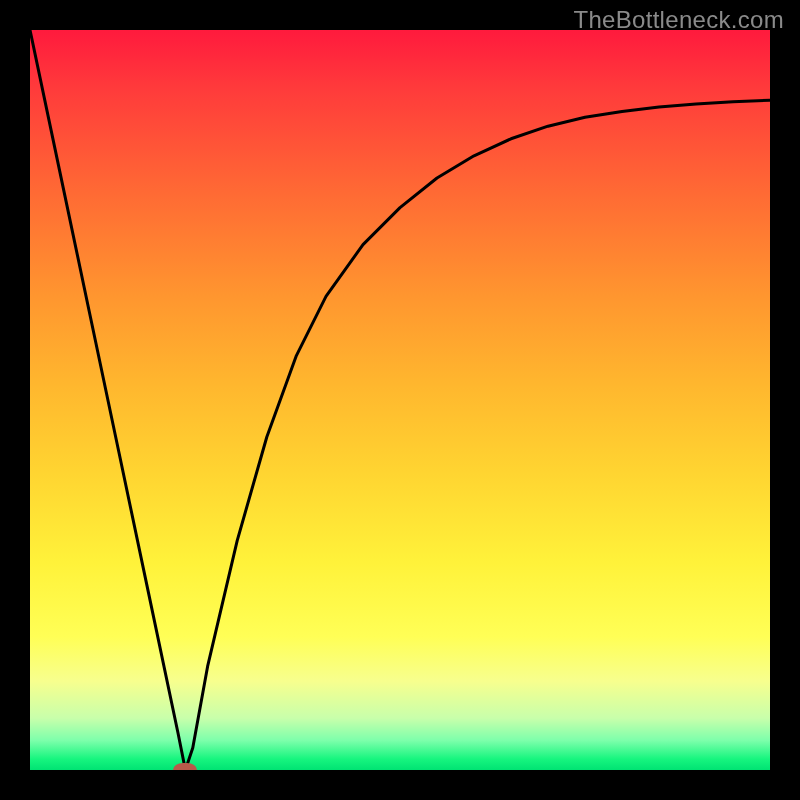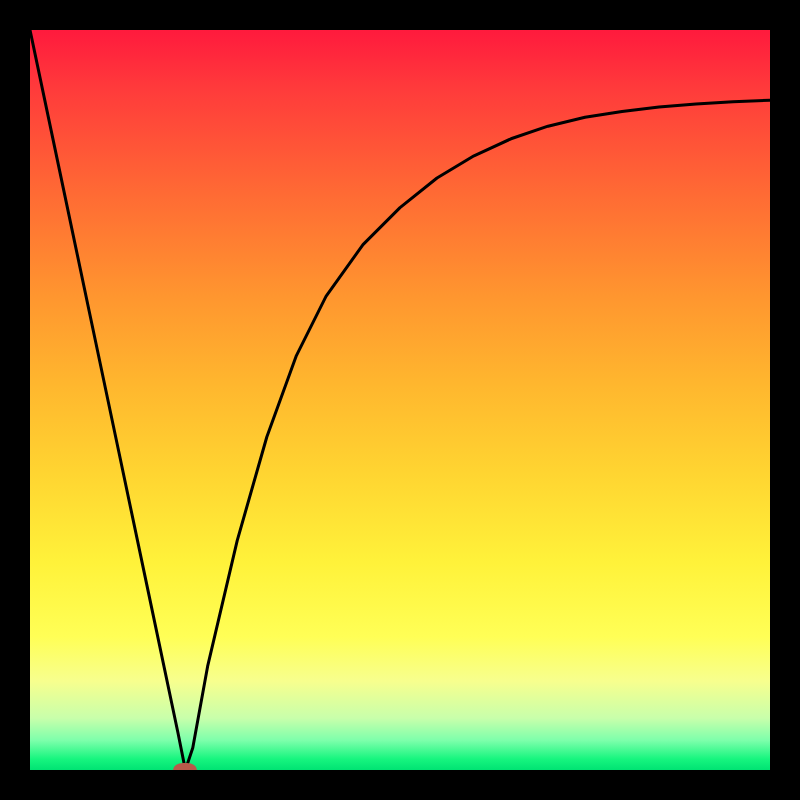--- a/index.html
+++ b/index.html
@@ -76,6 +76,7 @@
 <body>
 
 <div class="frame">
+  <div class="watermark">TheBottleneck.com</div>
 
   <div class="plot-area">
     <div class="gradient"></div>

